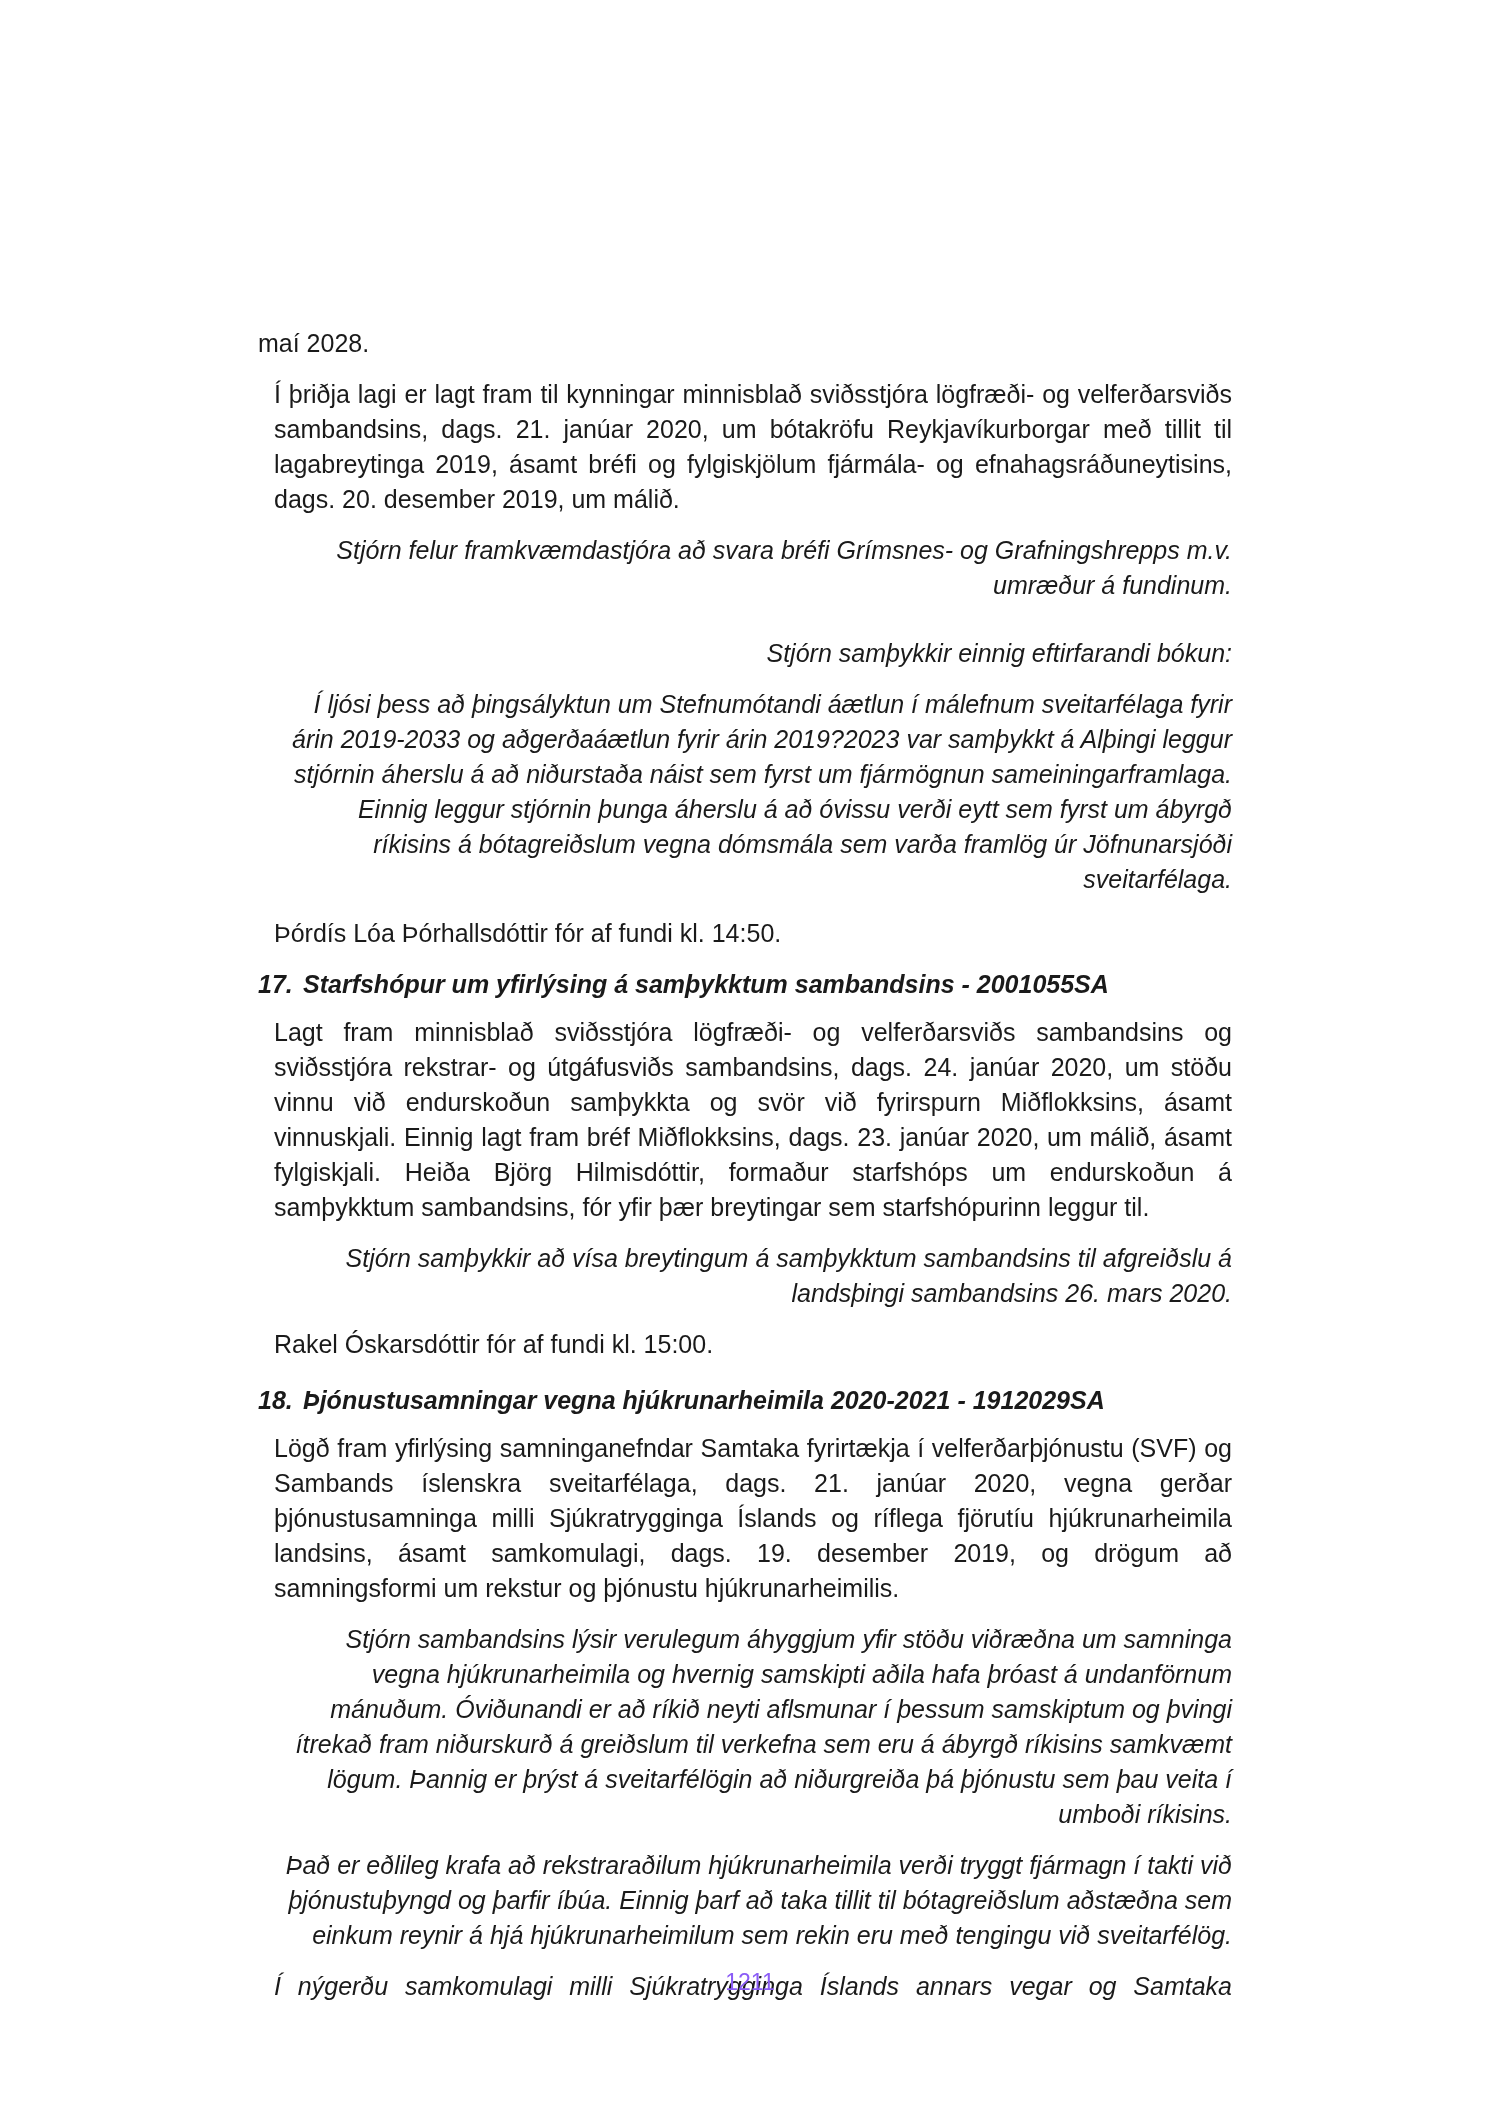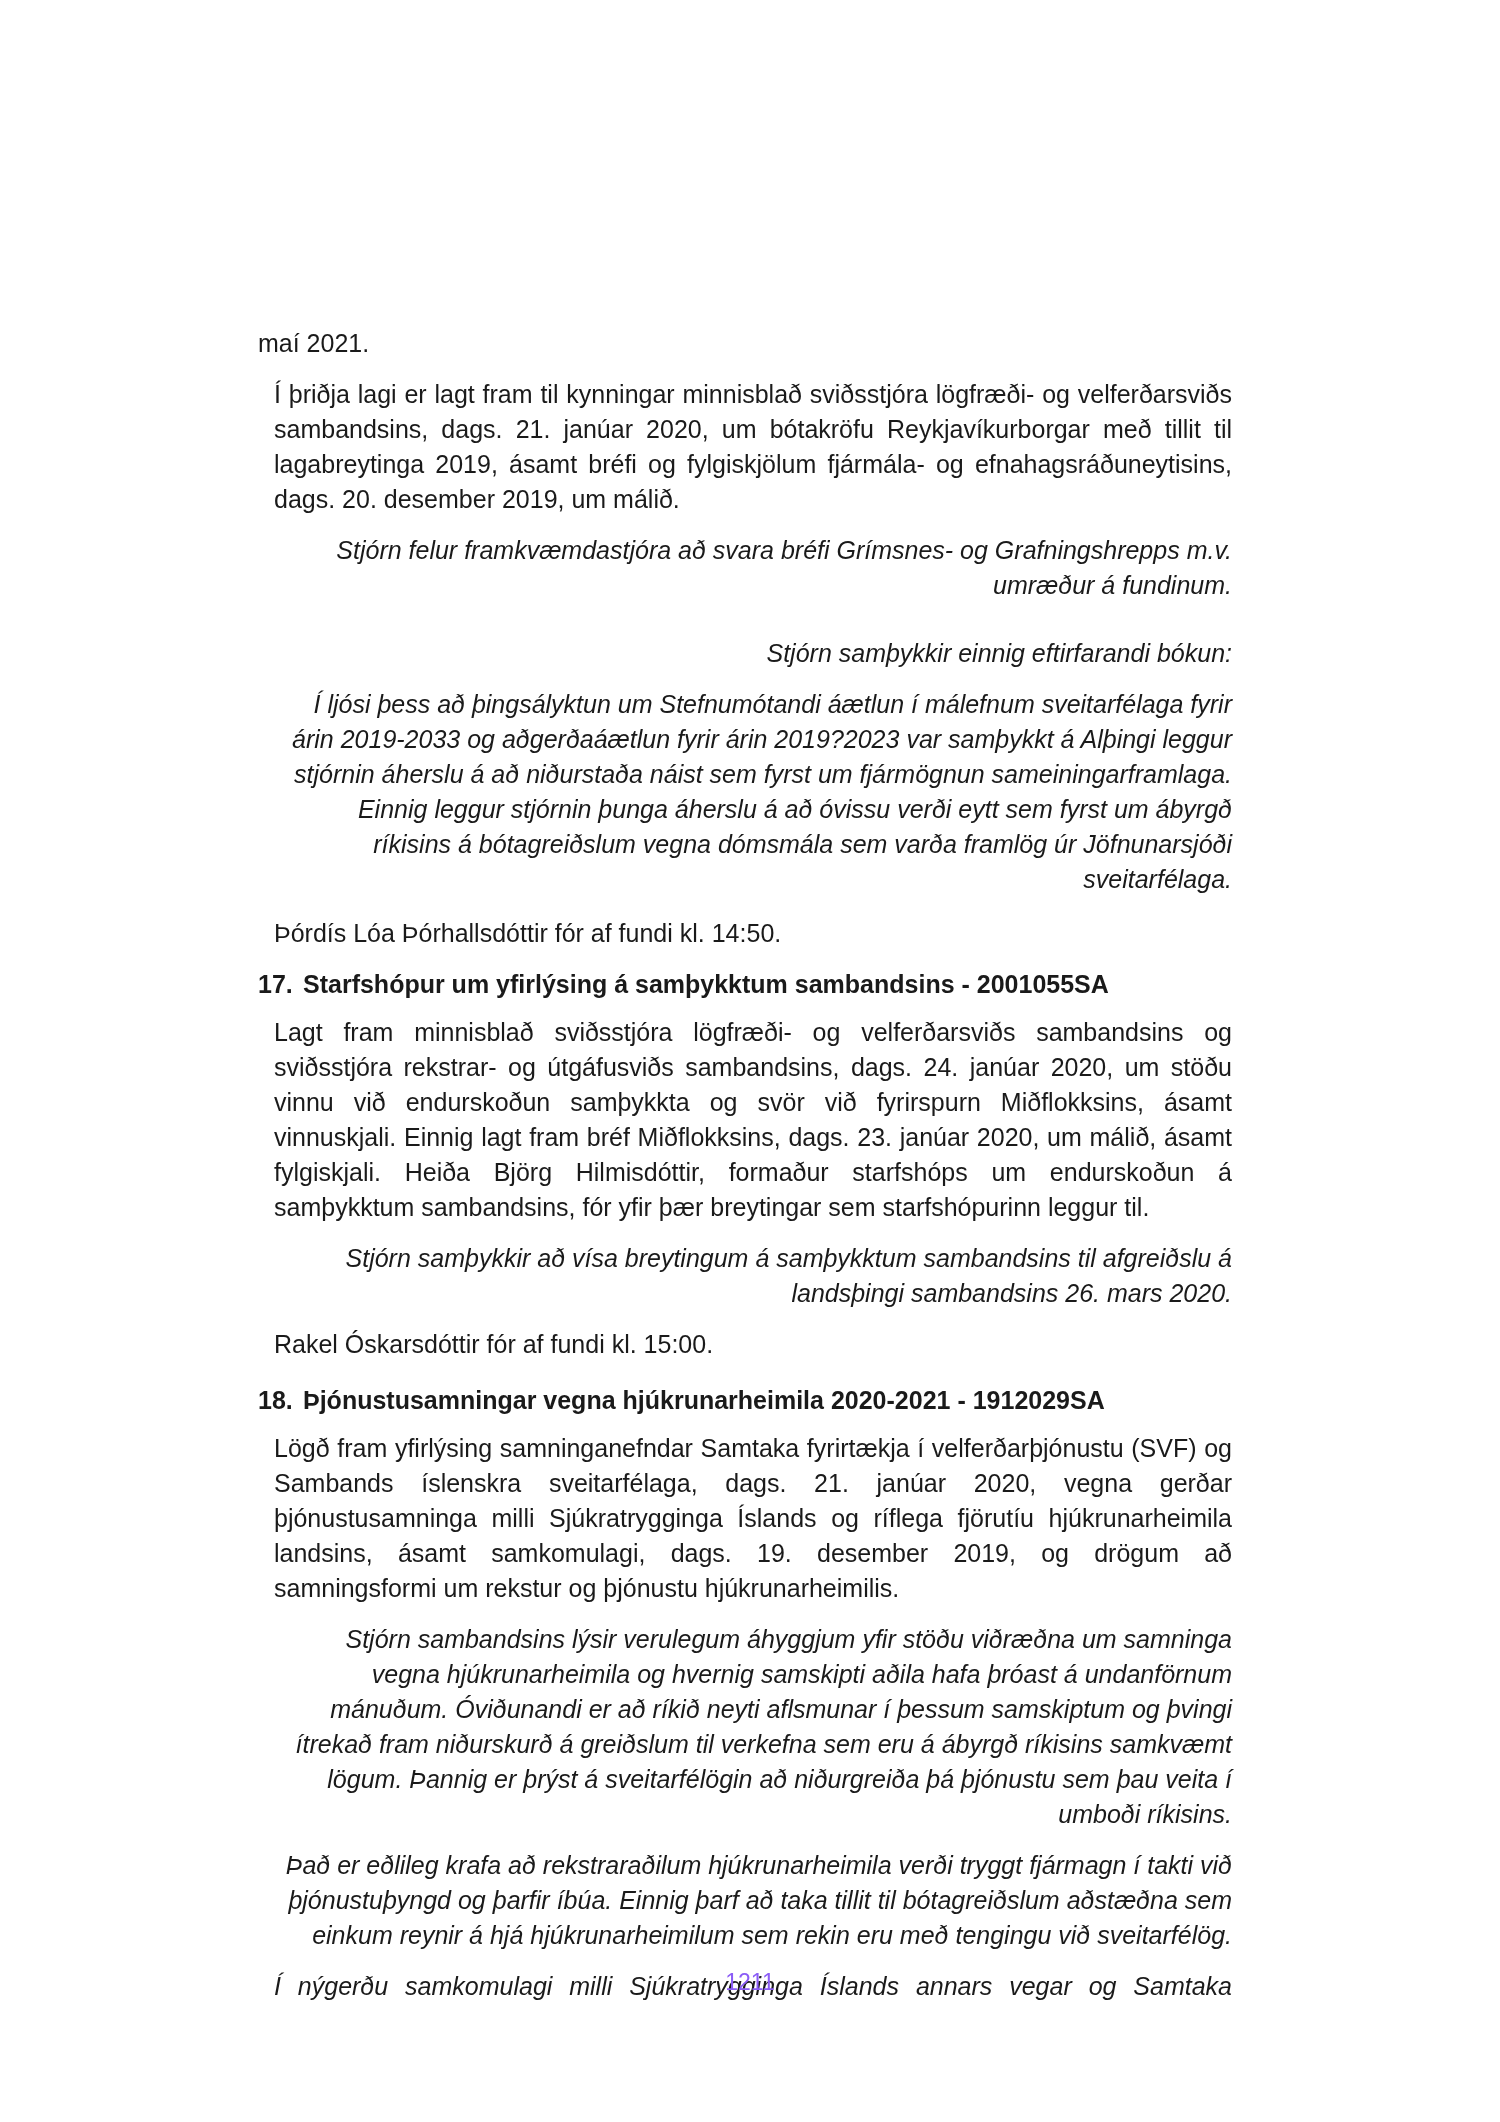--- a/index.html
+++ b/index.html
@@ -63,7 +63,7 @@
 <div class="page">
   <div class="content">
 
-    <p class="block indent tail-line">maí 2021.</p>
+    <p class="block indent tail-line">maí 2028.</p>
 
     <p class="block indent just">Í þriðja lagi er lagt fram til kynningar minnisblað sviðsstjóra lögfræði- og velferðarsviðs sambandsins, dags. 21. janúar 2020, um bótakröfu Reykjavíkurborgar með tillit til lagabreytinga 2019, ásamt bréfi og fylgiskjölum fjármála- og efnahagsráðuneytisins, dags. 20. desember 2019, um málið.</p>
 

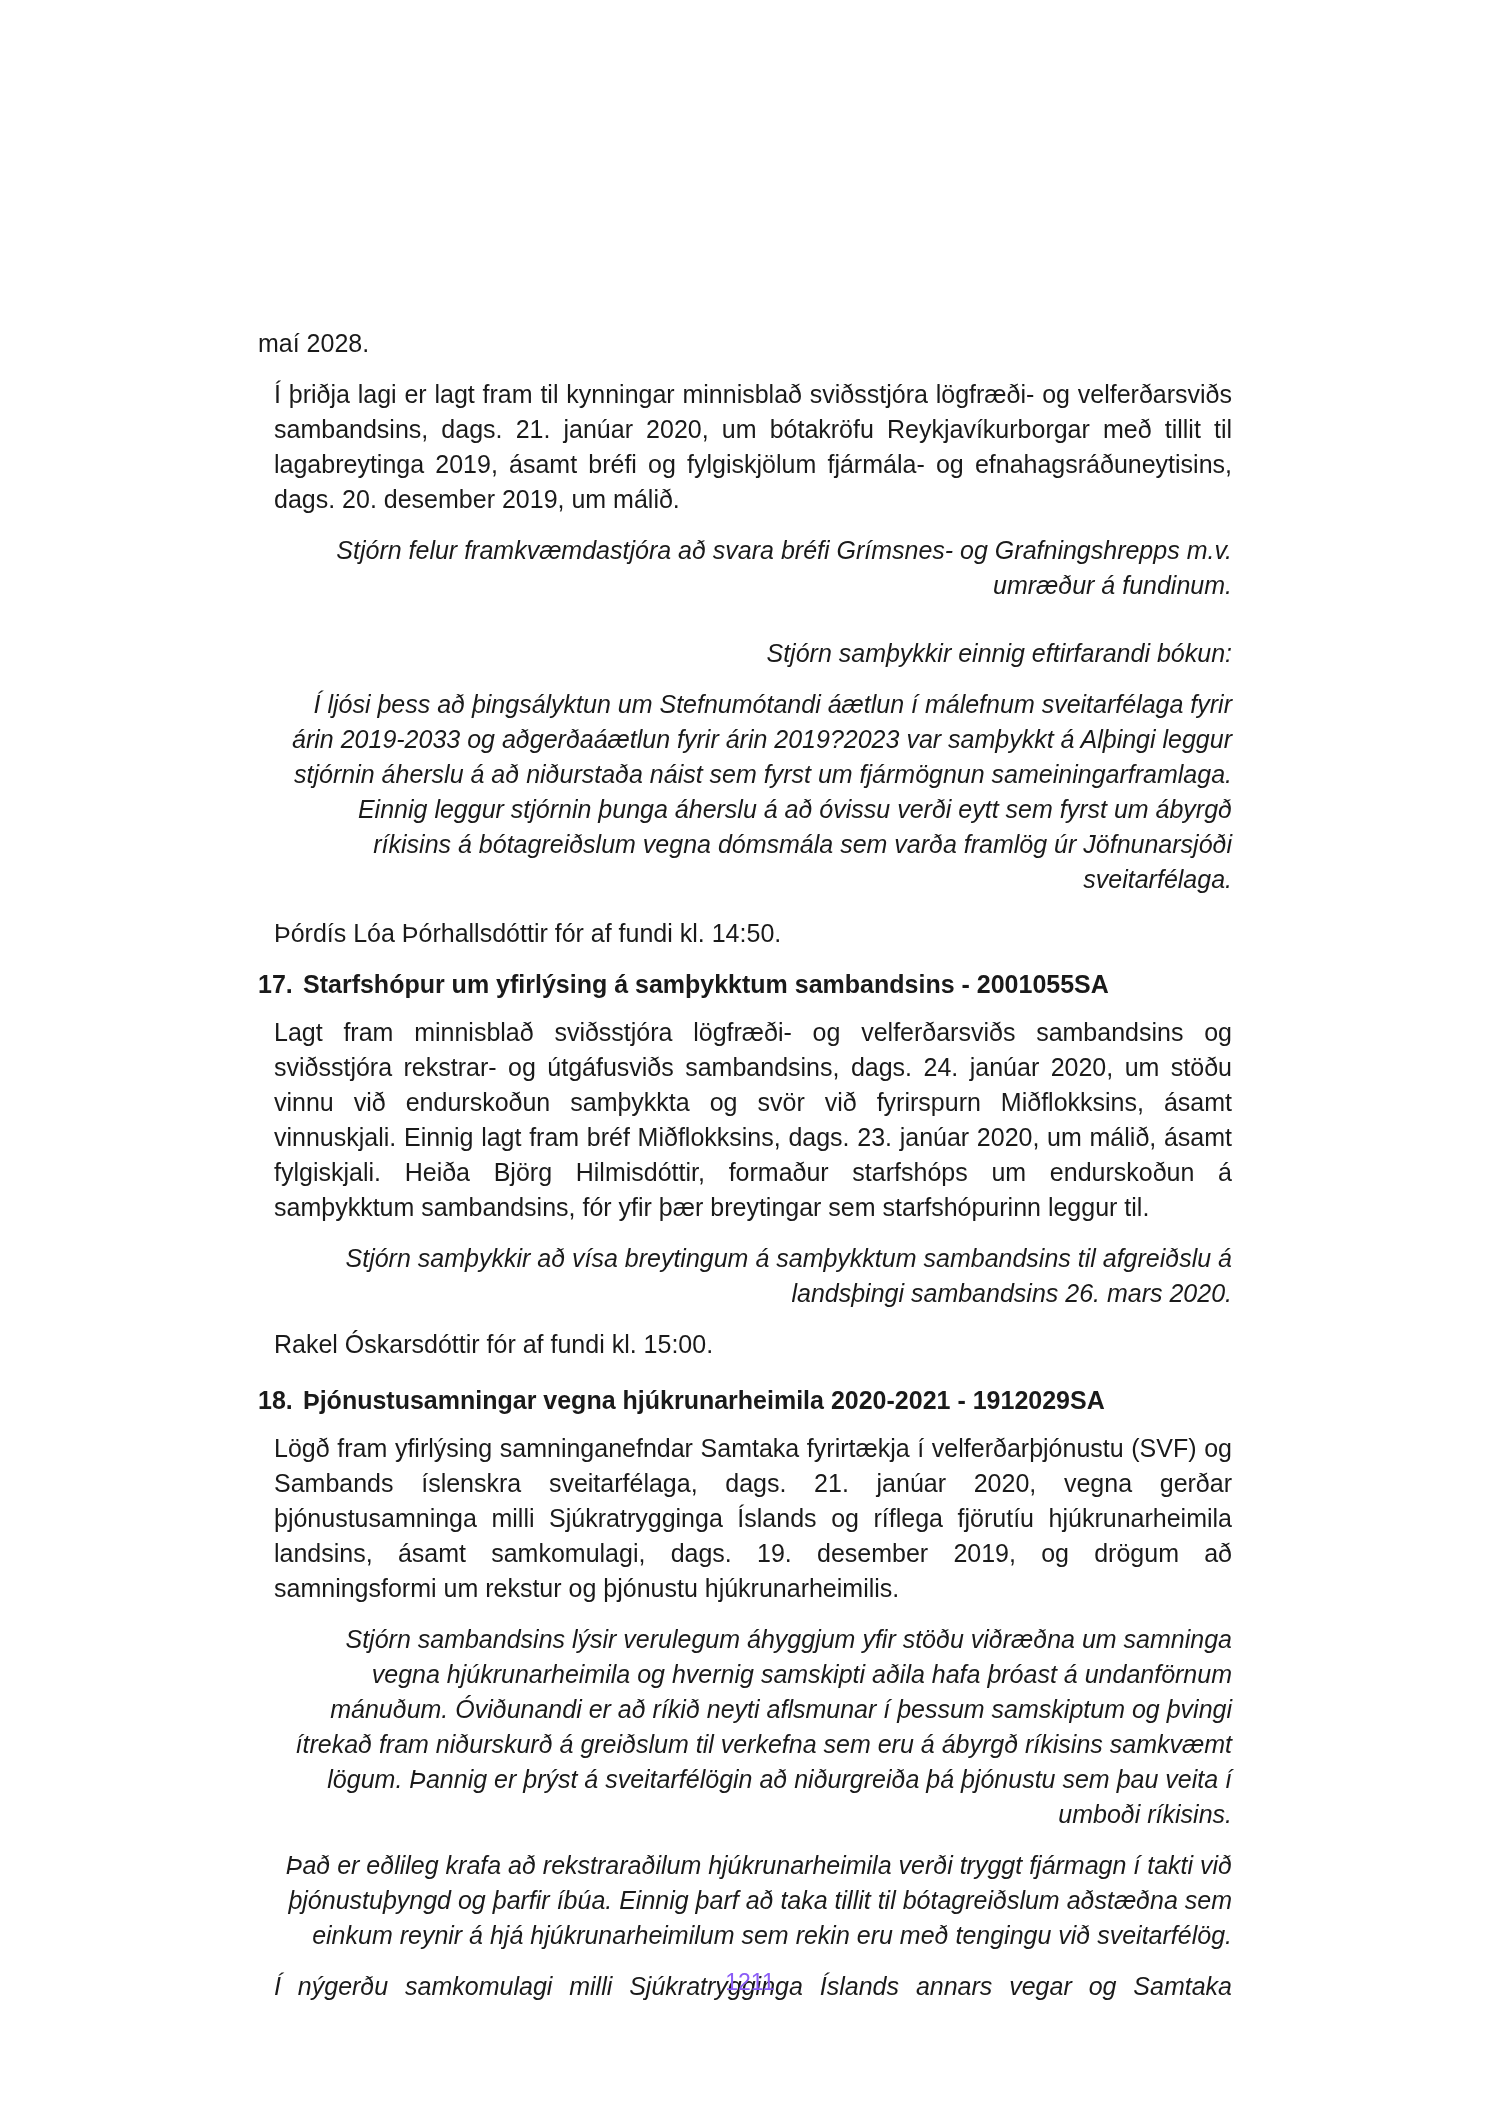--- a/index.html
+++ b/index.html
@@ -38,6 +38,7 @@
     display: flex;
     font-weight: bold;
     margin-top: 12px;
+    font-style: italic;
   }
   .item-heading.h18 { margin-top: 21px; }
   .item-number {

